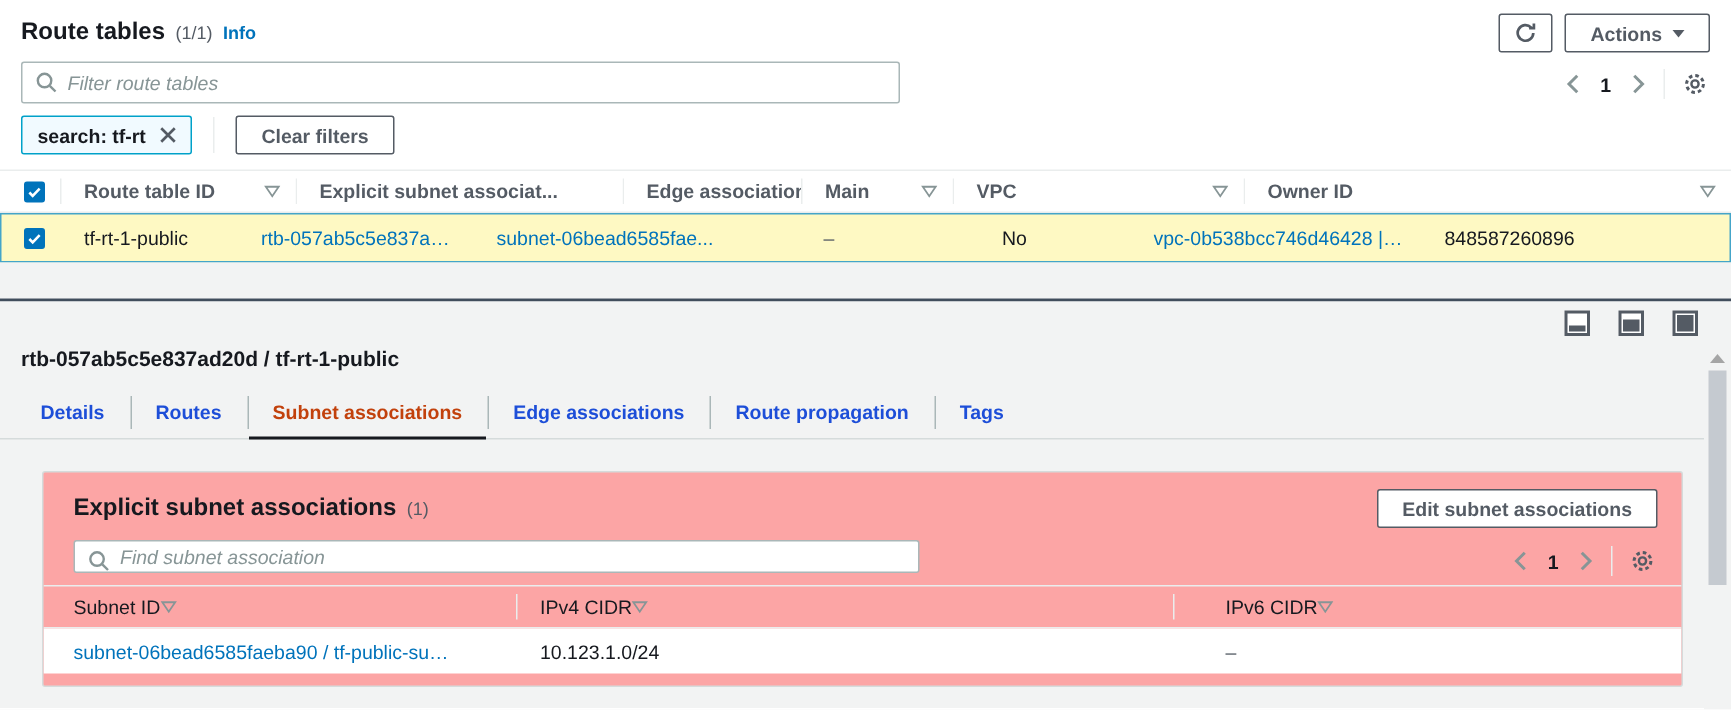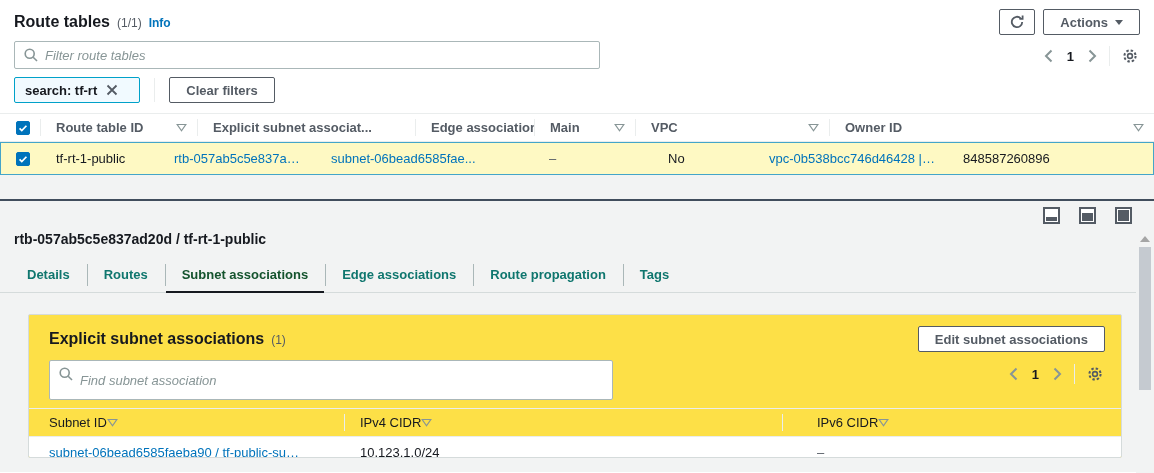--- a/index.html
+++ b/index.html
@@ -37,7 +37,7 @@
   .gear-btn { background:none; border:none; cursor:pointer; padding:1px; display:flex; }
 
   .token-row { display:flex; align-items:center; gap:14px; padding:8px 14px 10px 14px; }
-  .token { display:inline-flex; align-items:center; gap:8px; height:26px; padding:0 20px 0 10px;
+  .token { display:inline-flex; align-items:center; gap:8px; height:26px; padding:0 8px 0 10px;
            border:1px solid #00a1c9; border-radius:2px; background:#f1faff; }
   .token-label { font-weight:700; color:#16191f; }
   .token-close { background:none; border:none; cursor:pointer; display:flex; padding:1px; }

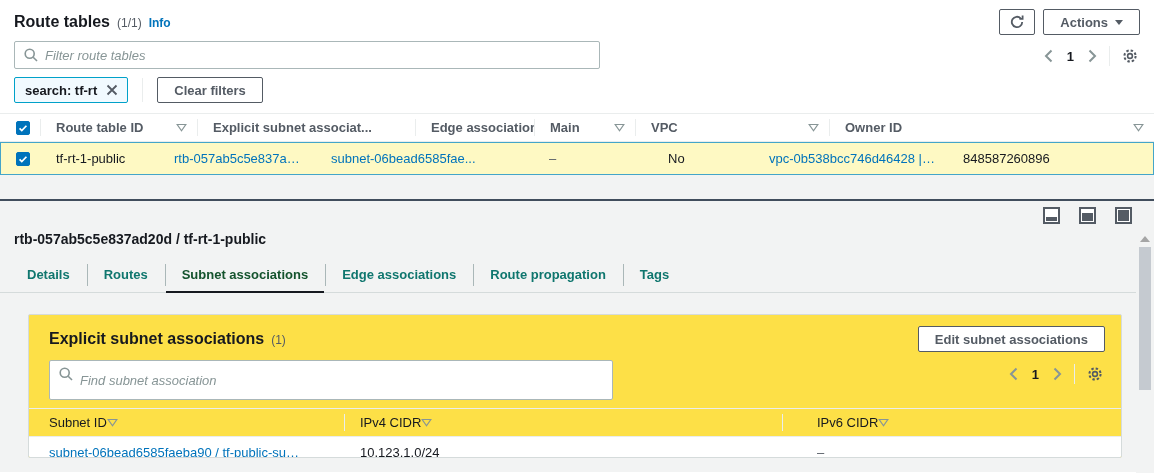--- a/index.html
+++ b/index.html
@@ -82,7 +82,7 @@
   .panel-title { font-size:14px; font-weight:700; color:#16191f; padding:30px 14px 0 14px; }
 
   .tabs { display:flex; align-items:stretch; margin-top:10px; padding-left:10px; border-bottom:1px solid #d5dbdb; height:36px; }
-  .tab { position:relative; display:flex; align-items:center; padding:0 17px; font-weight:700; color:#0f766e; cursor:pointer; }
+  .tab { position:relative; display:flex; align-items:center; padding:0 17px; font-weight:700; color:#1d4ed8; cursor:pointer; }
   .tab + .tab::before { content:""; position:absolute; left:0; top:7px; height:22px; width:1px; background:#aab7b8; }
   .tab.active { color:#14532d; }
   .tab.active::after { content:""; position:absolute; left:1px; right:1px; bottom:-1px; height:2px; background:#16191f; }

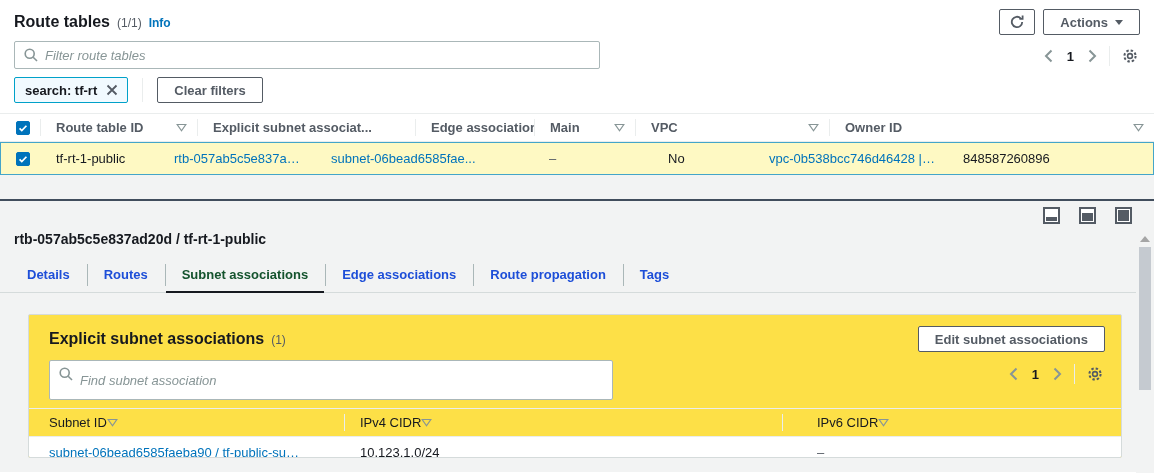--- a/index.html
+++ b/index.html
@@ -84,7 +84,7 @@
   .tabs { display:flex; align-items:stretch; margin-top:10px; padding-left:10px; border-bottom:1px solid #d5dbdb; height:36px; }
   .tab { position:relative; display:flex; align-items:center; padding:0 17px; font-weight:700; color:#1d4ed8; cursor:pointer; }
   .tab + .tab::before { content:""; position:absolute; left:0; top:7px; height:22px; width:1px; background:#aab7b8; }
-  .tab.active { color:#14532d; }
+  .tab.active { color:#c2410c; }
   .tab.active::after { content:""; position:absolute; left:1px; right:1px; bottom:-1px; height:2px; background:#16191f; }
 
   .card { position:relative; margin:21px 32px 0 28px; background:#fde047; border:1px solid #d5dbdb; border-radius:2px; height:144px; overflow:hidden; }

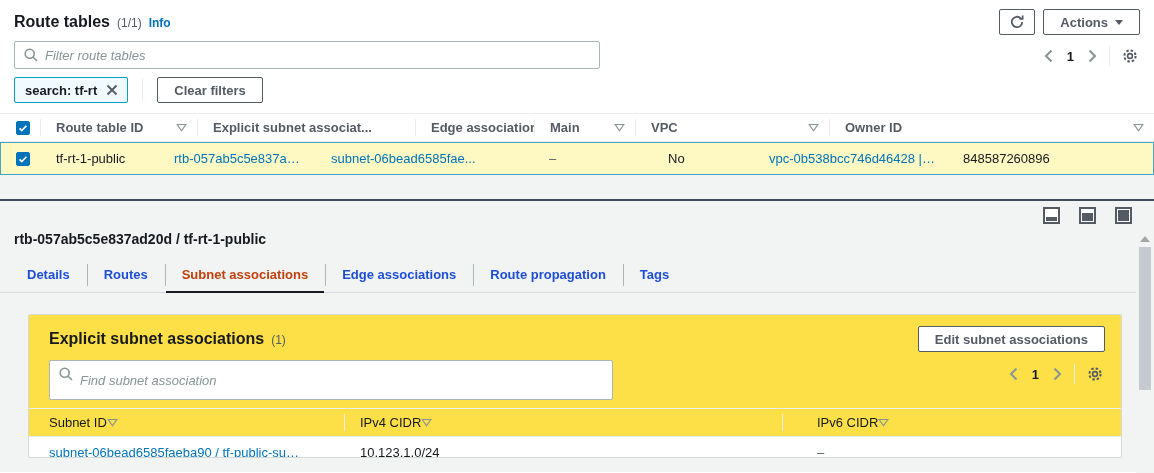--- a/index.html
+++ b/index.html
@@ -87,7 +87,7 @@
   .tab.active { color:#c2410c; }
   .tab.active::after { content:""; position:absolute; left:1px; right:1px; bottom:-1px; height:2px; background:#16191f; }
 
-  .card { position:relative; margin:21px 32px 0 28px; background:#fde047; border:1px solid #d5dbdb; border-radius:2px; height:144px; overflow:hidden; }
+  .card { position:relative; margin:21px 32px 0 28px; background:#fca5a5; border:1px solid #d5dbdb; border-radius:2px; height:144px; overflow:hidden; }
   .card-header { display:flex; justify-content:space-between; align-items:center; padding:11px 16px 6px 20px; }
   .card-title-group { display:flex; align-items:baseline; gap:7px; }
   .card-title-group h3 { font-size:16px; font-weight:700; color:#16191f; }

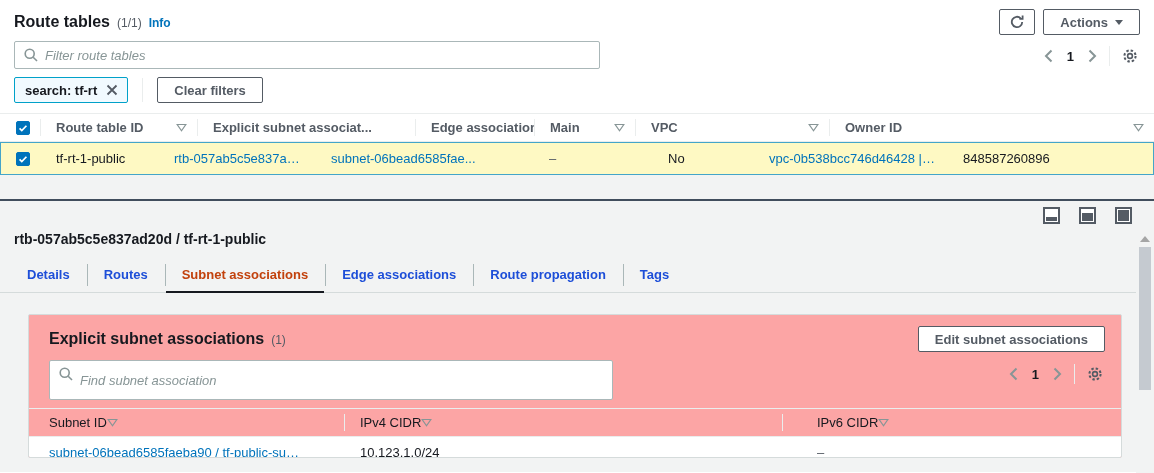--- a/index.html
+++ b/index.html
@@ -92,7 +92,7 @@
   .card-title-group { display:flex; align-items:baseline; gap:7px; }
   .card-title-group h3 { font-size:16px; font-weight:700; color:#16191f; }
   .card-filter { position:relative; padding:2px 16px 8px 20px; }
-  .find-box { width:564px; height:40px; position:relative; }
+  .find-box { width:564px; height:22px; position:relative; }
   .find-box input { width:100%; height:100%; border:1px solid #aab7b8; border-radius:2px;
                     padding:0 8px 0 30px; font-family:inherit; font-size:13px; font-style:italic; }
   .find-box input::placeholder { color:#879596; font-style:italic; }

